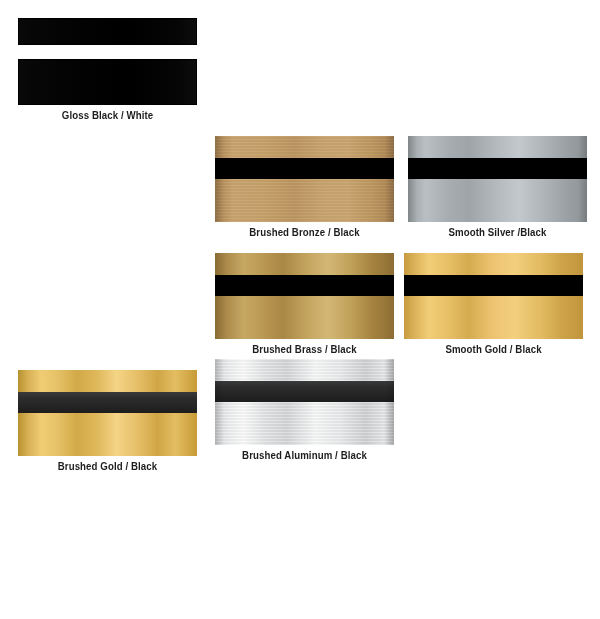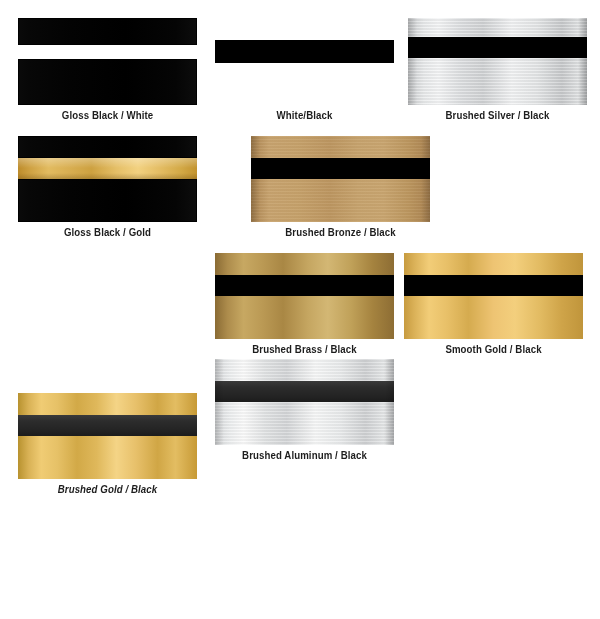--- a/index.html
+++ b/index.html
@@ -214,14 +214,6 @@
     <div class="swatch-label">Gloss Black / White</div>
   </div>
 
-  <div class="swatch-cell" style="left:215px; top:18px;">
-    <div class="swatch-art">
-      <div class="band m-white" style="height:22px;"></div>
-      <div class="band m-black-pure" style="height:23px;"></div>
-      <div class="band m-white" style="height:42px;"></div>
-    </div>
-    <div class="swatch-label">White/Black</div>
-  </div>
 
   <div class="swatch-cell" style="left:408px; top:18px;">
     <div class="swatch-art">

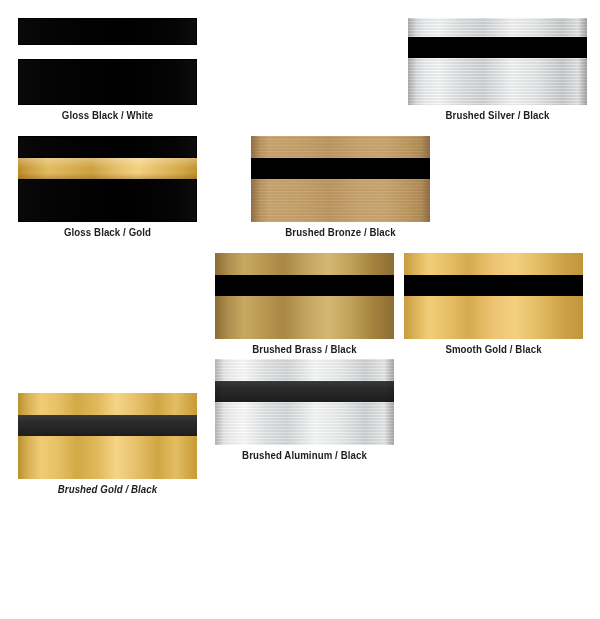--- a/index.html
+++ b/index.html
@@ -215,15 +215,6 @@
   </div>
 
 
-  <div class="swatch-cell" style="left:408px; top:18px;">
-    <div class="swatch-art">
-      <div class="band m-brushed-silver" style="height:19px;"></div>
-      <div class="band m-black-pure" style="height:21px;"></div>
-      <div class="band m-brushed-silver" style="height:47px;"></div>
-      <div class="edge-shade"></div>
-    </div>
-    <div class="swatch-label">Brushed Silver / Black</div>
-  </div>
 
   <div class="swatch-cell" style="left:18px; top:136px;">
     <div class="swatch-art">

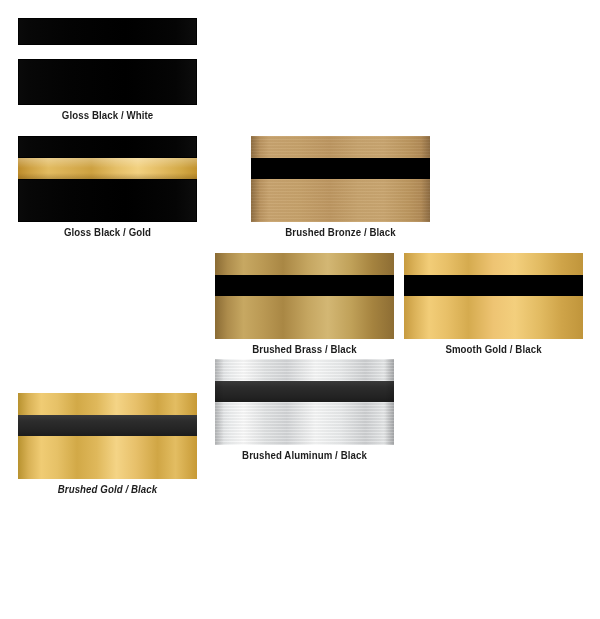--- a/index.html
+++ b/index.html
@@ -216,17 +216,6 @@
 
 
 
-  <div class="swatch-cell" style="left:18px; top:136px;">
-    <div class="swatch-art">
-      <div class="band m-gloss-black" style="height:22px;"></div>
-      <div class="band m-gold-stripe-inner" style="height:21px; position:relative;">
-        <div class="gold-gloss-overlay"></div>
-        <div class="gold-shadow-overlay"></div>
-      </div>
-      <div class="band m-gloss-black" style="height:43px;"></div>
-    </div>
-    <div class="swatch-label">Gloss Black / Gold</div>
-  </div>
 
   <div class="swatch-cell" style="left:215px; top:136px;margin-left:36px;">
     <div class="swatch-art">

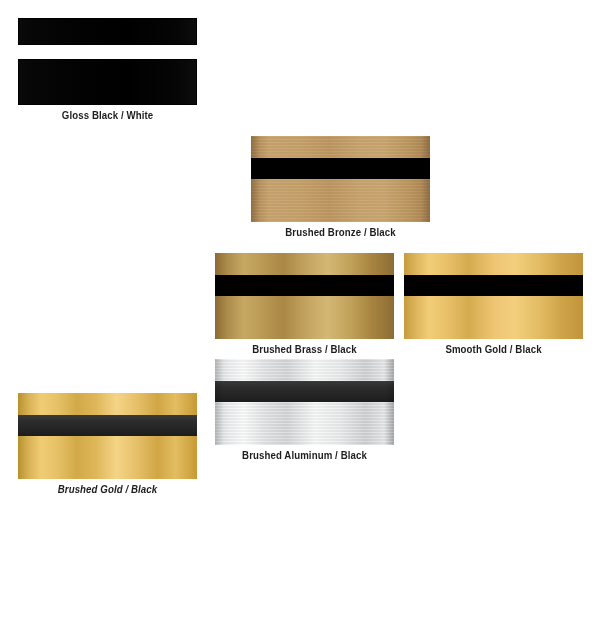--- a/index.html
+++ b/index.html
@@ -217,7 +217,7 @@
 
 
 
-  <div class="swatch-cell" style="left:215px; top:136px;margin-left:36px;">
+  <div class="swatch-cell" style="left:215px; top:136px;">
     <div class="swatch-art">
       <div class="band m-brushed-bronze" style="height:22px;"></div>
       <div class="band m-black-pure" style="height:21px;"></div>

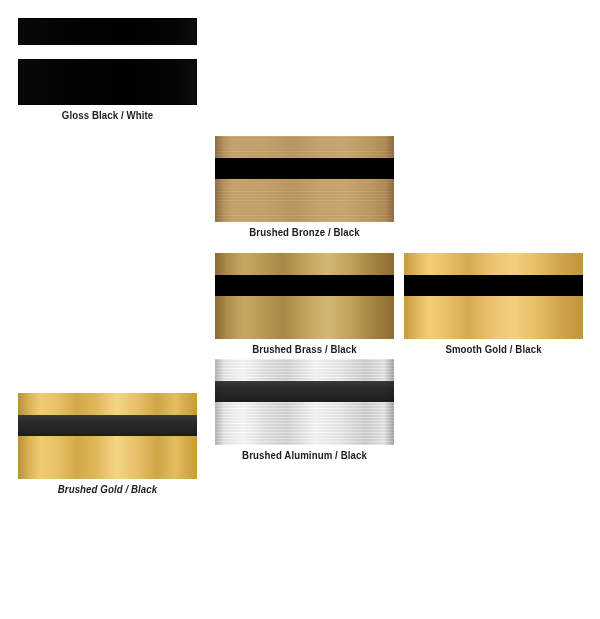--- a/index.html
+++ b/index.html
@@ -227,6 +227,15 @@
     <div class="swatch-label">Brushed Bronze / Black</div>
   </div>
 
+  <div class="swatch-cell" style="left:408px; top:136px;">
+    <div class="swatch-art">
+      <div class="band m-smooth-silver" style="height:22px;"></div>
+      <div class="band m-black-pure" style="height:21px;"></div>
+      <div class="band m-smooth-silver" style="height:43px;"></div>
+      <div class="edge-shade"></div>
+    </div>
+    <div class="swatch-label">Smooth Silver /Black</div>
+  </div>
 
 
   <div class="swatch-cell" style="left:215px; top:253px;">

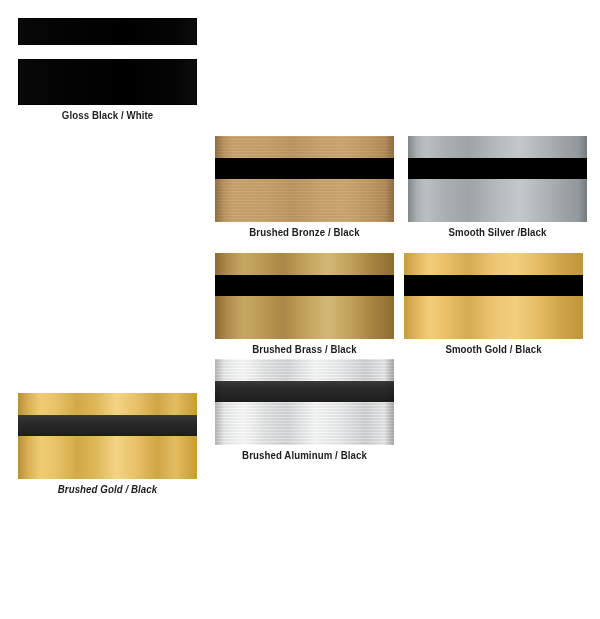--- a/index.html
+++ b/index.html
@@ -256,7 +256,7 @@
     <div class="swatch-label">Smooth Gold / Black</div>
   </div>
 
-  <div class="swatch-cell" style="left:18px; top:393px;font-style:italic;">
+  <div class="swatch-cell" style="left:18px; top:370px;">
     <div class="swatch-art">
       <div class="band m-brushed-gold" style="height:22px;"></div>
       <div class="band m-dark-bar" style="height:21px;"></div>

